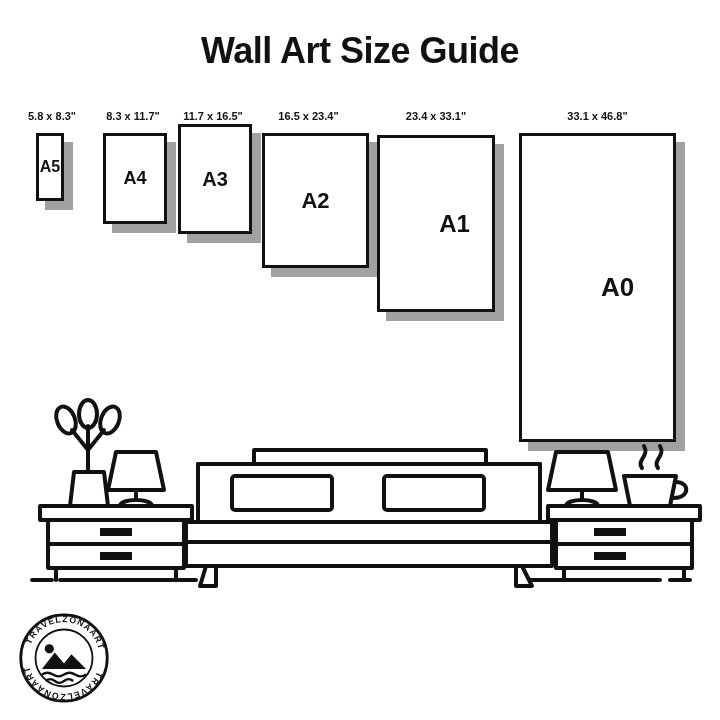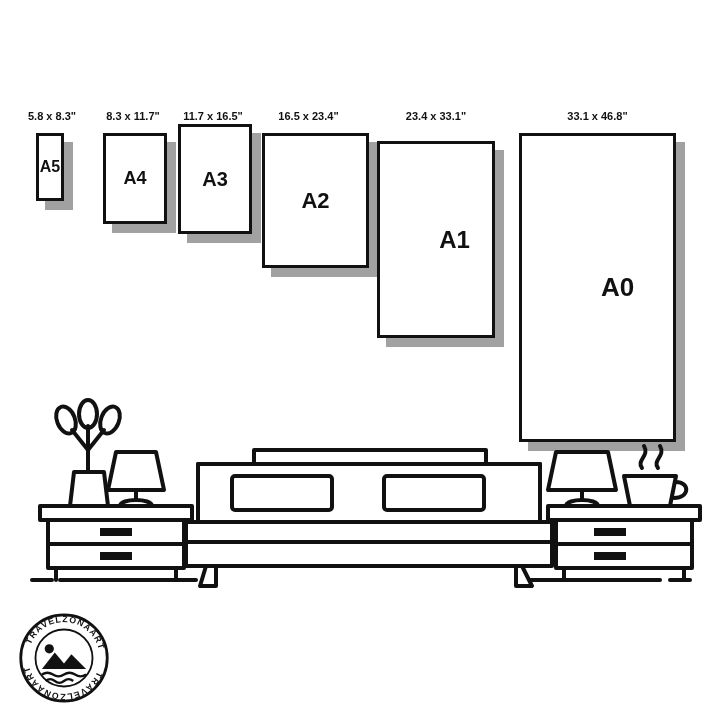--- a/index.html
+++ b/index.html
@@ -103,6 +103,7 @@
 
 <div id="stage">
 
+  <div class="title">Wall Art Size Guide</div>
 
   <div class="frames">
 

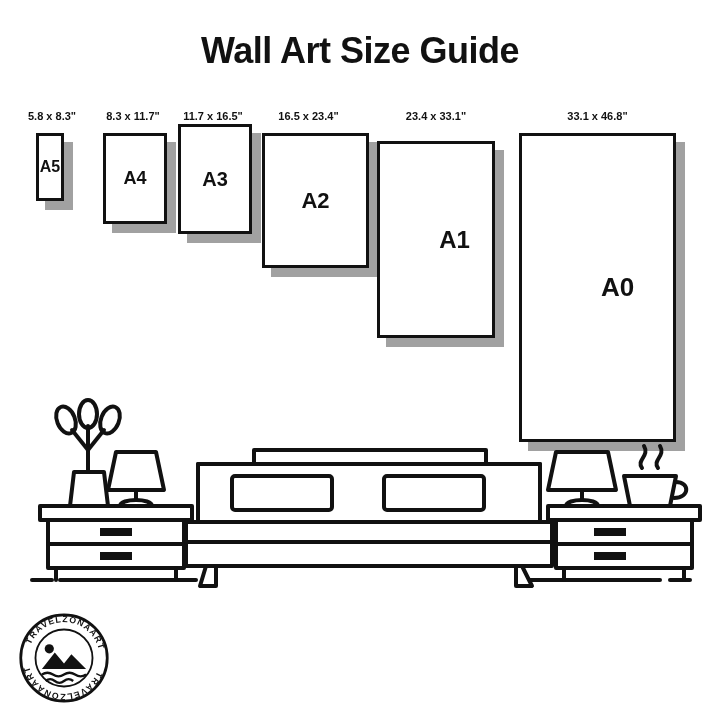--- a/index.html
+++ b/index.html
@@ -137,7 +137,7 @@
 
     <div class="frame-group" style="left:377px; top:110px; width:118px;">
       <div class="frame-dim" style="top:0px; width:118px; left:0px;">23.4 x 33.1"</div>
-      <div class="frame-box" style="top:31px; width:118px; height:197px;padding-left:37px;">
+      <div class="frame-box" style="top:25px; width:118px; height:177px;padding-left:37px;">
         <span class="frame-label" style="font-size:24px;">A1</span>
       </div>
     </div>

